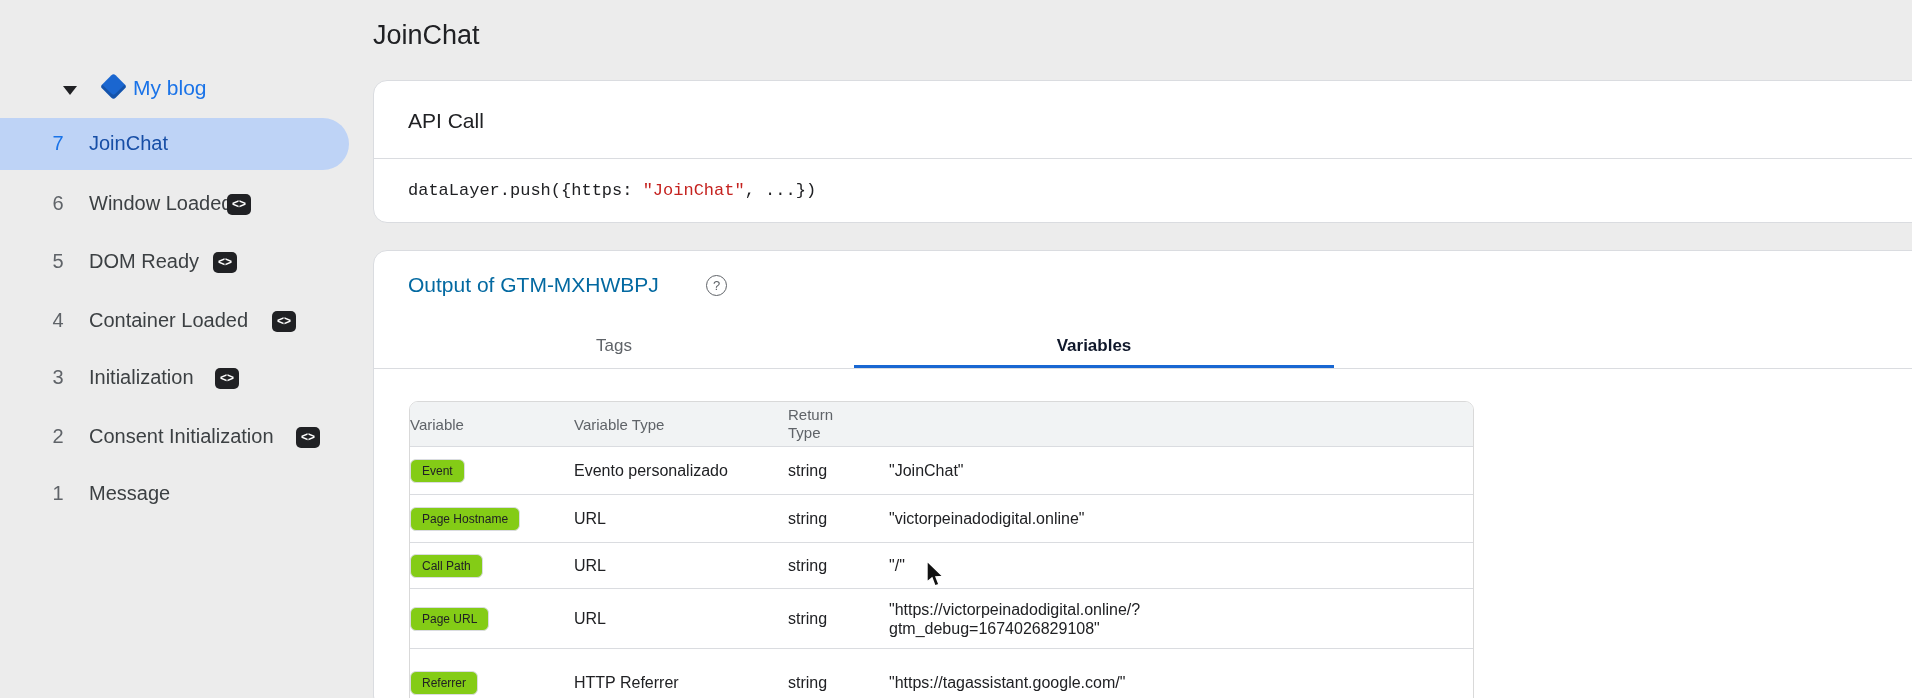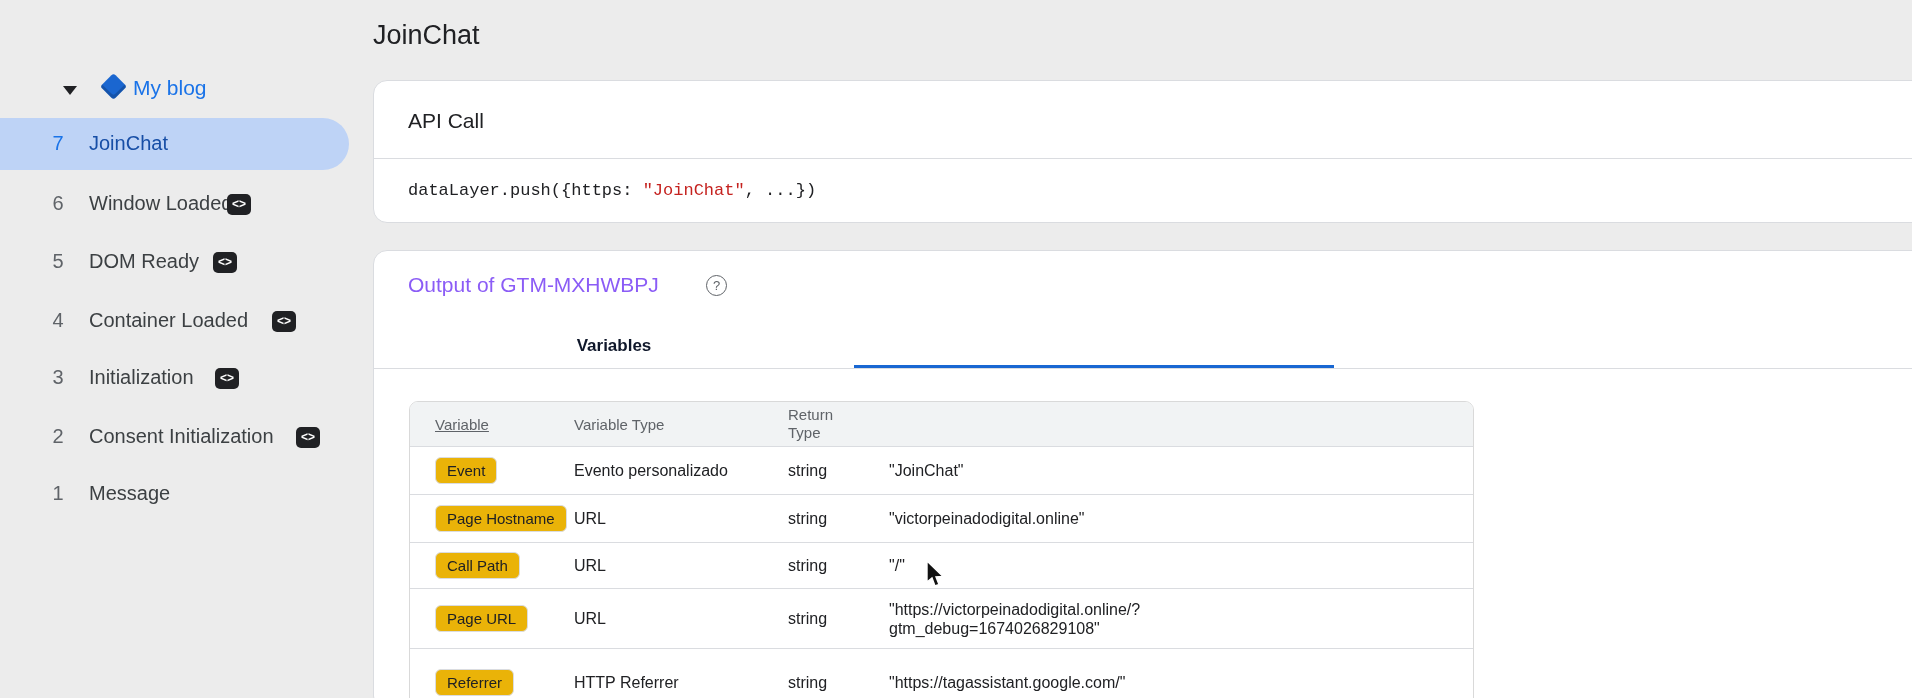--- a/index.html
+++ b/index.html
@@ -34,7 +34,7 @@
   .code-red{color:#c5221f;}
 
   .card2{top:250px;height:460px;}
-  .card2-title{position:absolute;left:34px;top:22px;font-size:21px;color:#8b5cf6;}
+  .card2-title{position:absolute;left:34px;top:22px;font-size:21px;color:#0369a1;}
   .help-icon{position:absolute;left:332px;top:24px;width:19px;height:19px;border:1.5px solid #5f6368;border-radius:50%;color:#5f6368;font-size:13px;text-align:center;line-height:19px;cursor:pointer;}
   .tabs{position:absolute;left:0;top:78px;width:1440px;height:40px;display:flex;}
   .tab{width:480px;text-align:center;font-size:17px;color:#5f6368;padding-top:7px;box-sizing:border-box;cursor:pointer;}

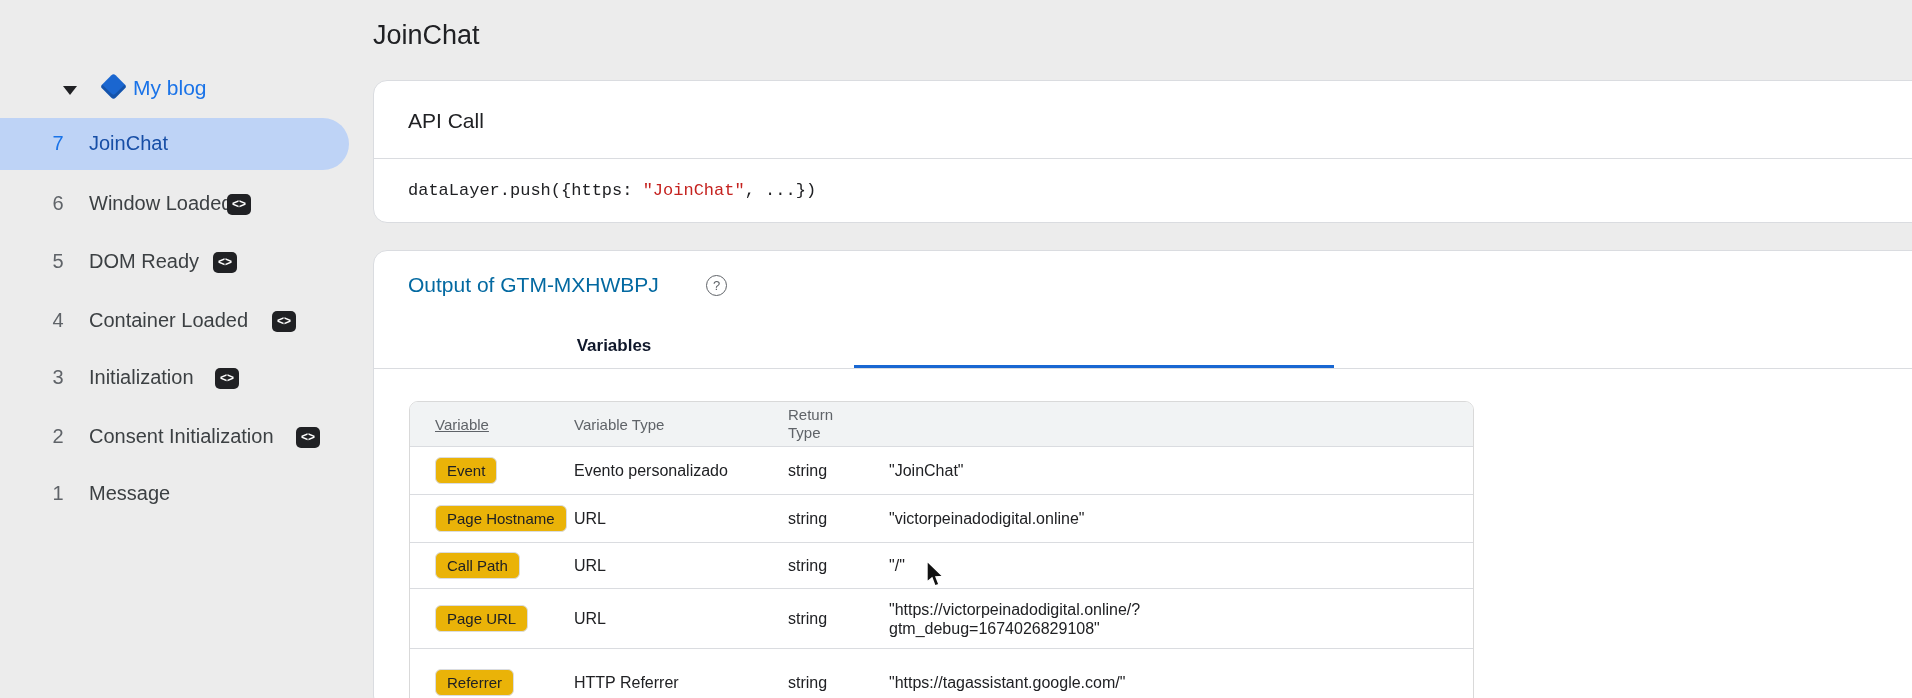--- a/index.html
+++ b/index.html
@@ -131,6 +131,7 @@
     <div class="help-icon">?</div>
 
     <div class="tabs">
+      <div class="tab">Tags</div>
       <div class="tab active">Variables</div>
     </div>
     <div class="tab-underline"></div>

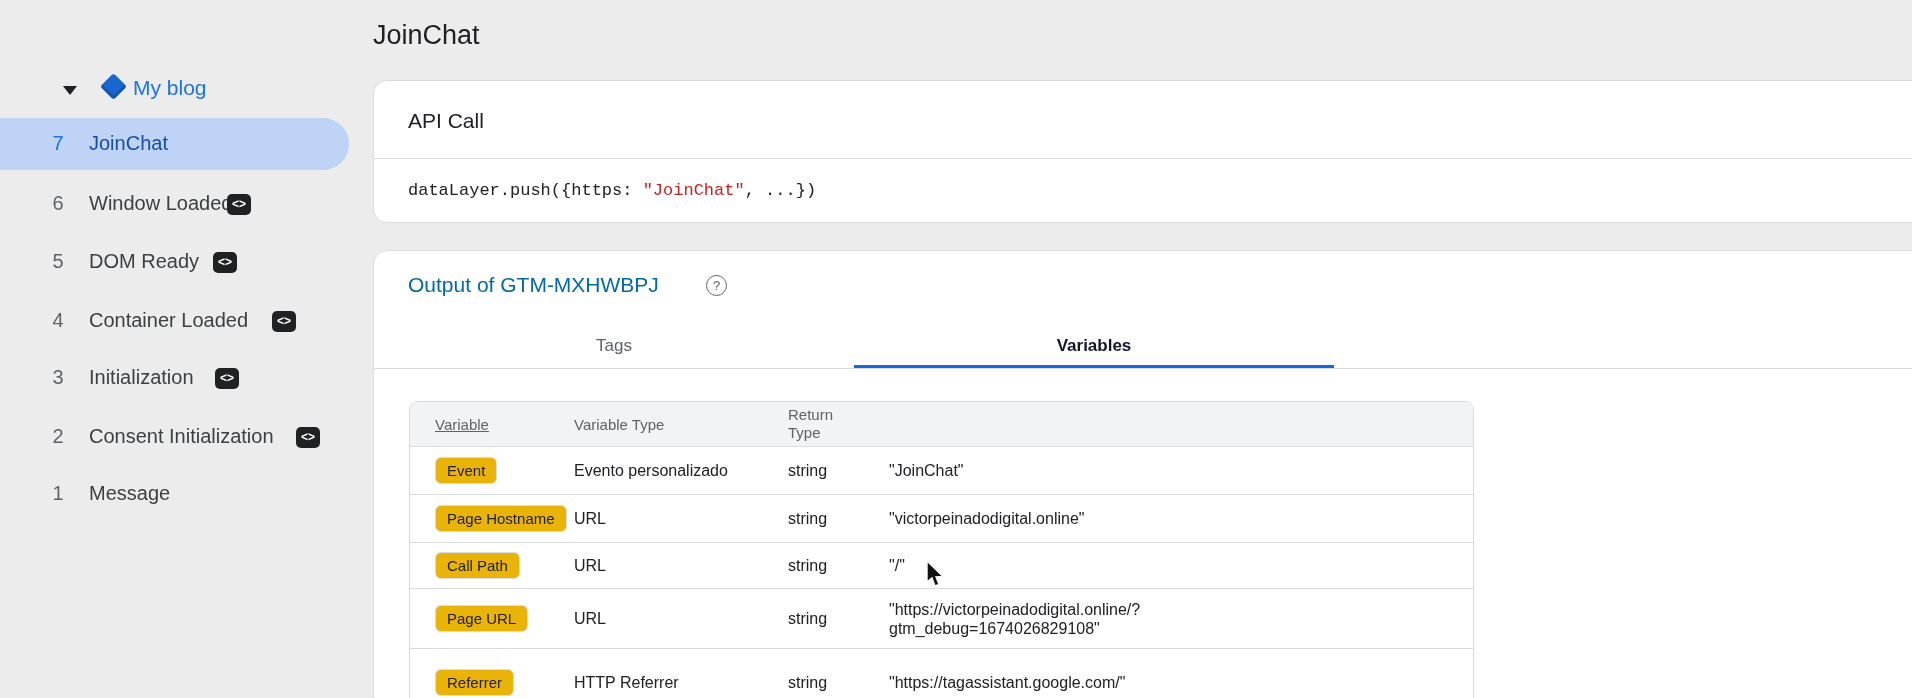--- a/index.html
+++ b/index.html
@@ -47,7 +47,7 @@
   .vrow{position:relative;display:flex;align-items:center;border-top:1px solid #dadce0;box-sizing:border-box;}
   .vrow.vhead{border-top:none;background:#f1f3f4;height:44px;align-items:center;}
   .vcell{box-sizing:border-box;}
-  .c1{width:164px;padding-left:25px;text-decoration:underline;}
+  .c1{width:164px;}
   .c2{width:214px;}
   .c3{width:101px;}
   .c4{width:560px;}

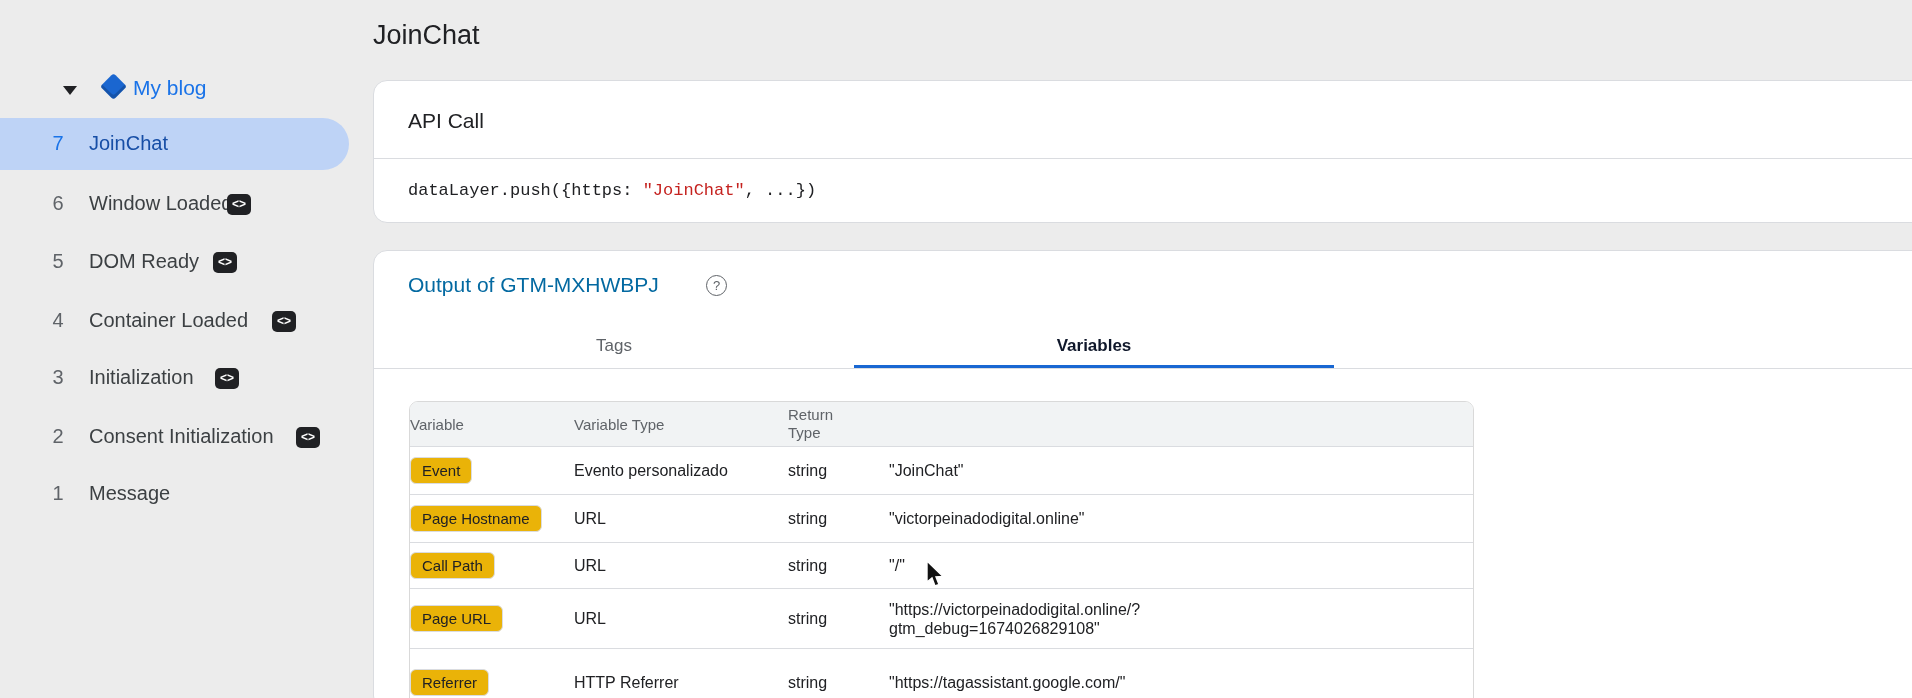--- a/index.html
+++ b/index.html
@@ -54,7 +54,7 @@
   .vhead .vcell{font-size:15px;color:#5f6368;}
   .vhead .c3 div{width:62px;line-height:18px;}
   .vcell{font-size:16px;color:#202124;}
-  .chip{display:inline-block;border:1px solid #dadce0;border-radius:6px;background:#eab308;padding:4px 11px;font-size:15px;color:#202124;cursor:pointer;white-space:nowrap;}
+  .chip{display:inline-block;border:1px solid #dadce0;border-radius:6px;background:#84cc16;padding:4px 11px;font-size:12px;color:#202124;cursor:pointer;white-space:nowrap;}
   .val{width:340px;line-height:19px;overflow-wrap:break-word;word-break:break-word;}
 
   

